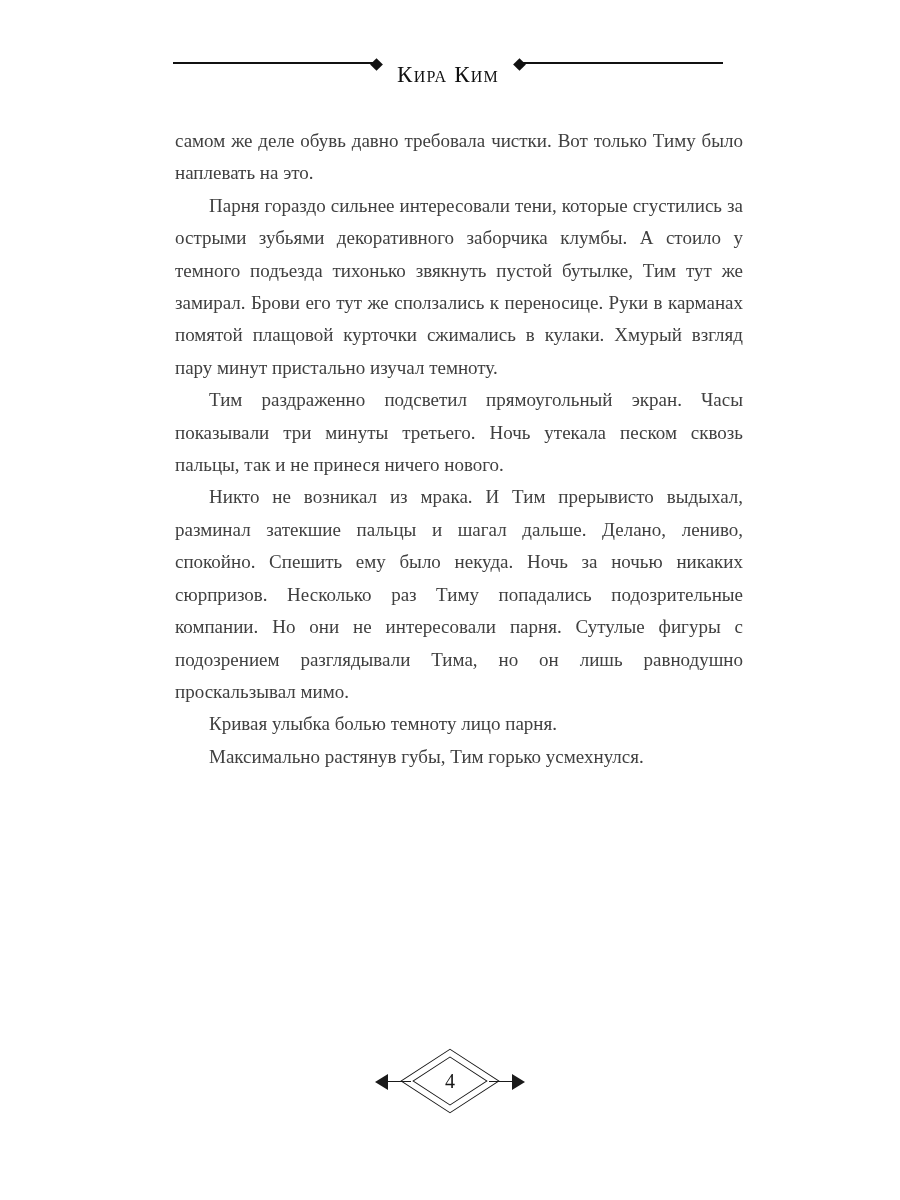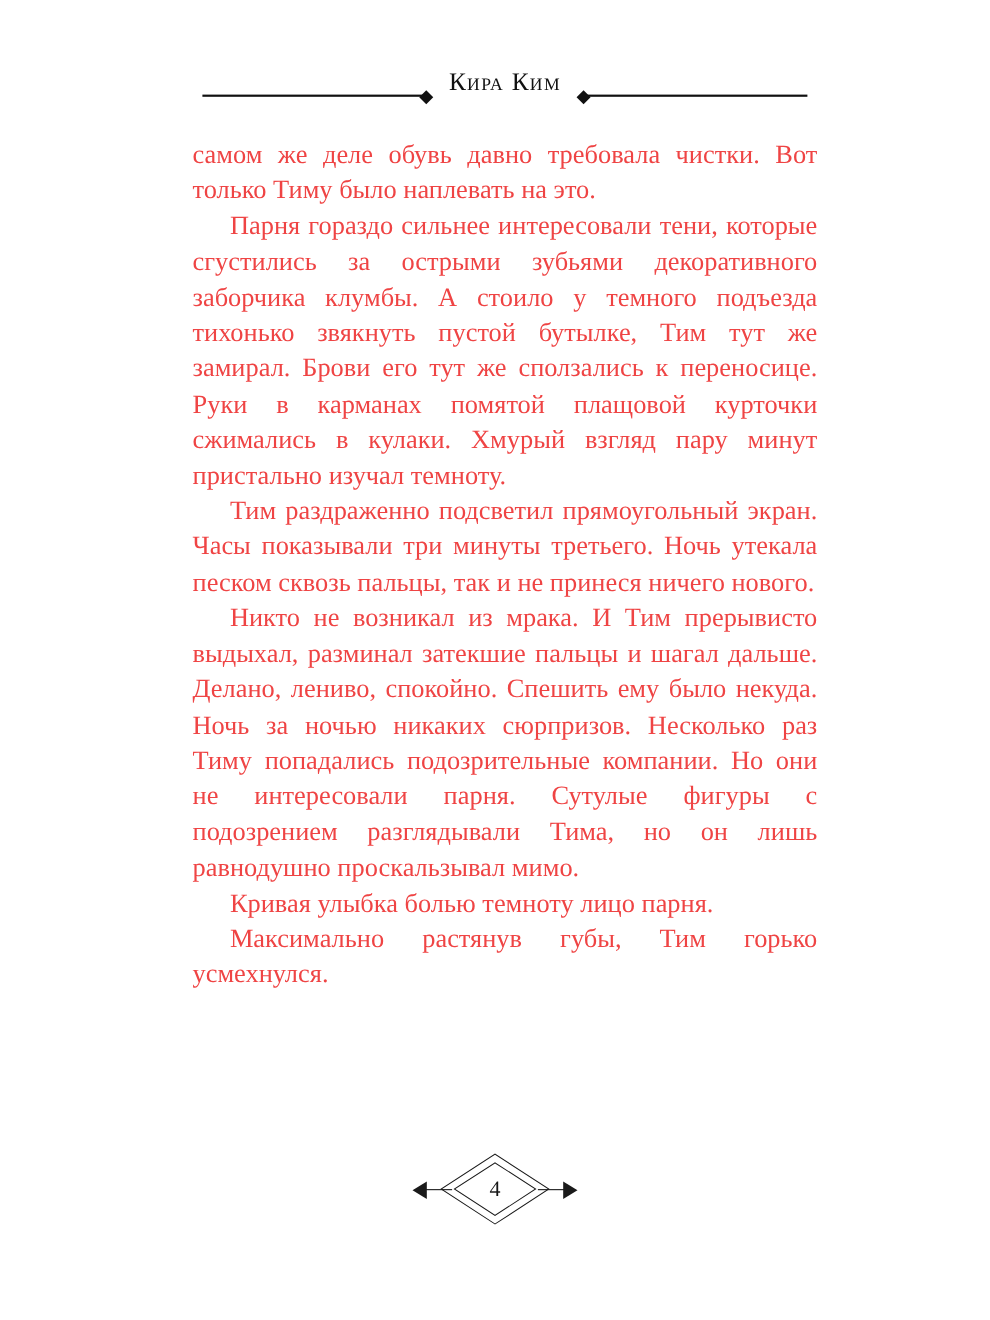--- a/index.html
+++ b/index.html
@@ -26,10 +26,10 @@
   .header {
     position: absolute;
     top: 62px;
-    left: 184px;
+    left: 173px;
     width: 550px;
     display: flex;
-    align-items: flex-end;
+    align-items: flex-start;
     justify-content: center;
     gap: 18px;
   }

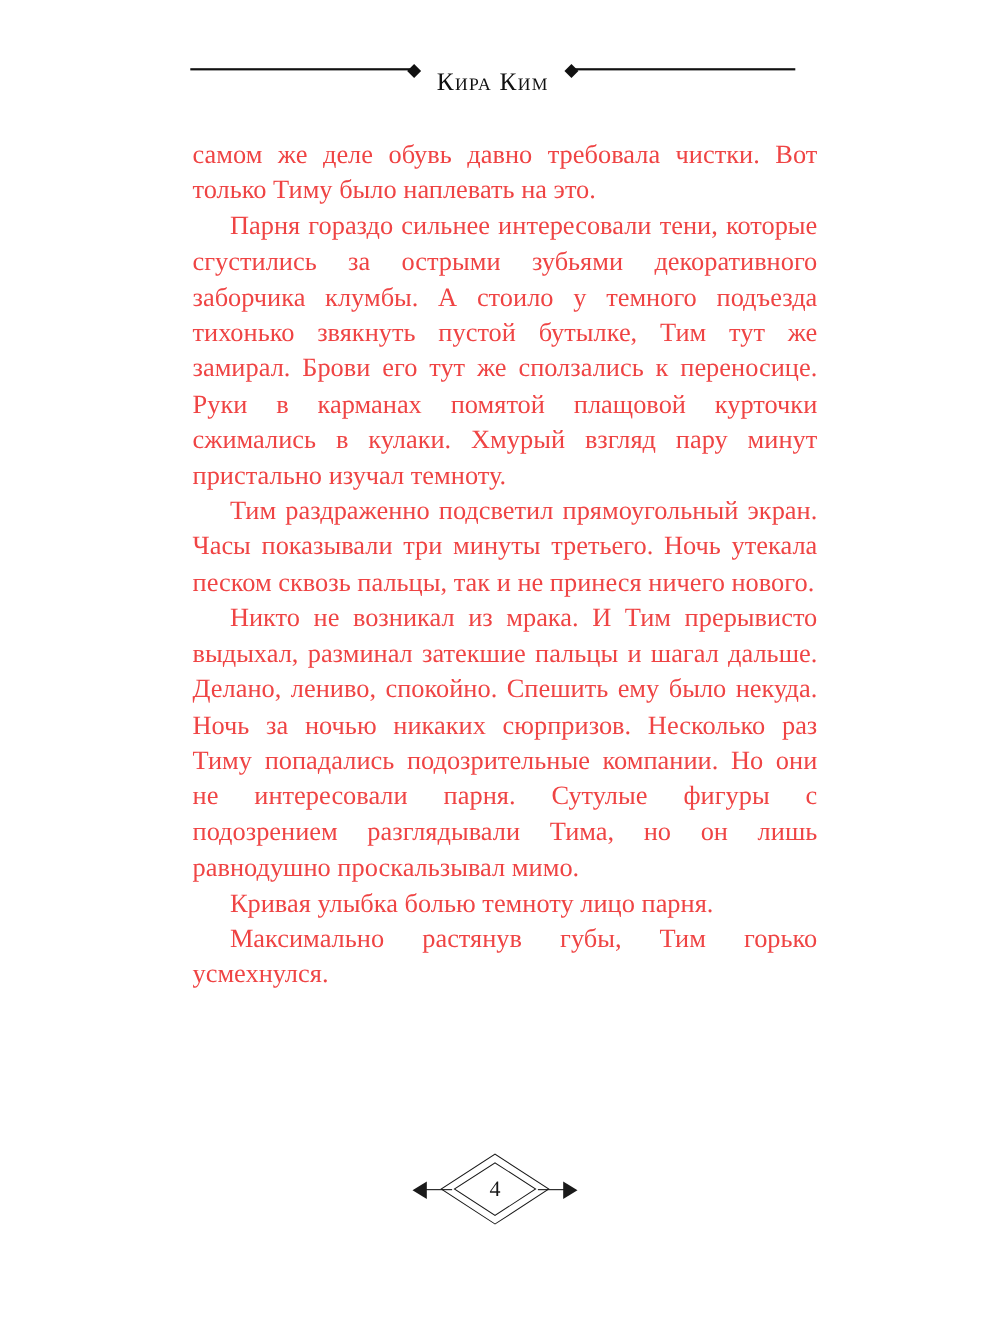--- a/index.html
+++ b/index.html
@@ -73,11 +73,11 @@
     top: 125px;
     left: 175px;
     width: 568px;
-    font-size: 24px;
+    font-size: 19px;
     line-height: 32.4px;
     text-align: justify;
     text-justify: inter-word;
-    color: #ef4444;
+    color: #404040;
     hyphens: manual;
   }
   .textblock p {

